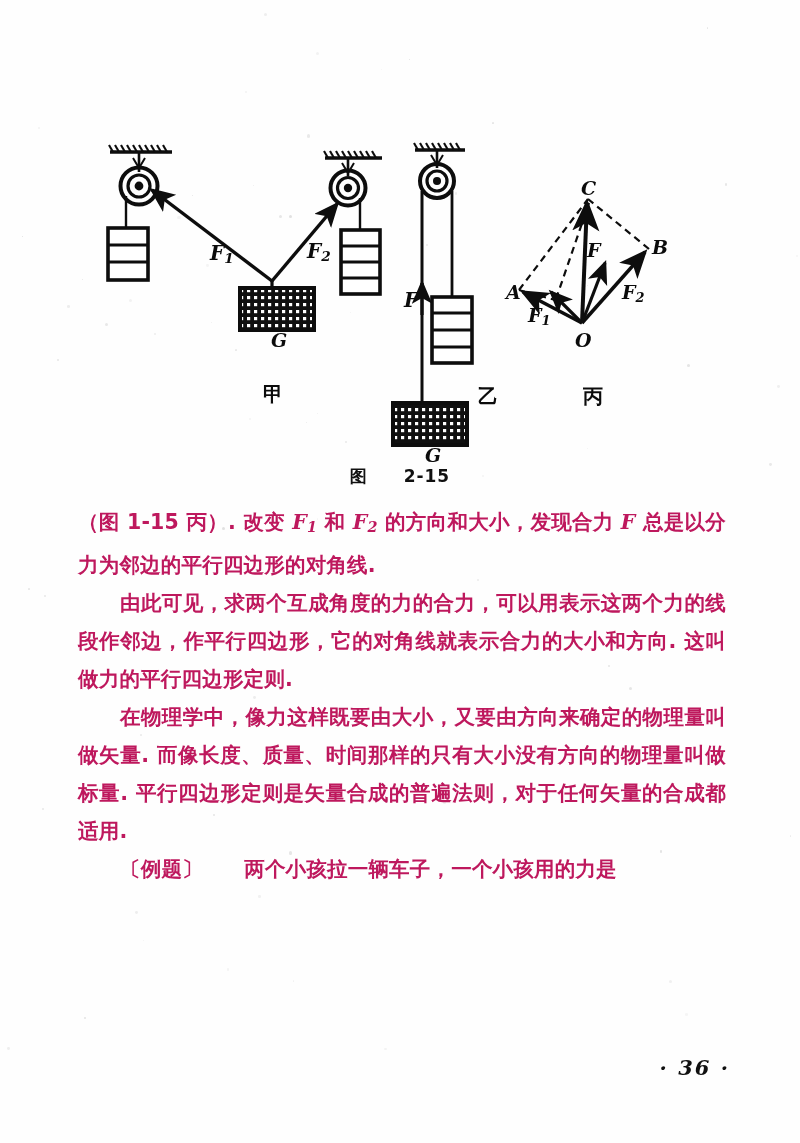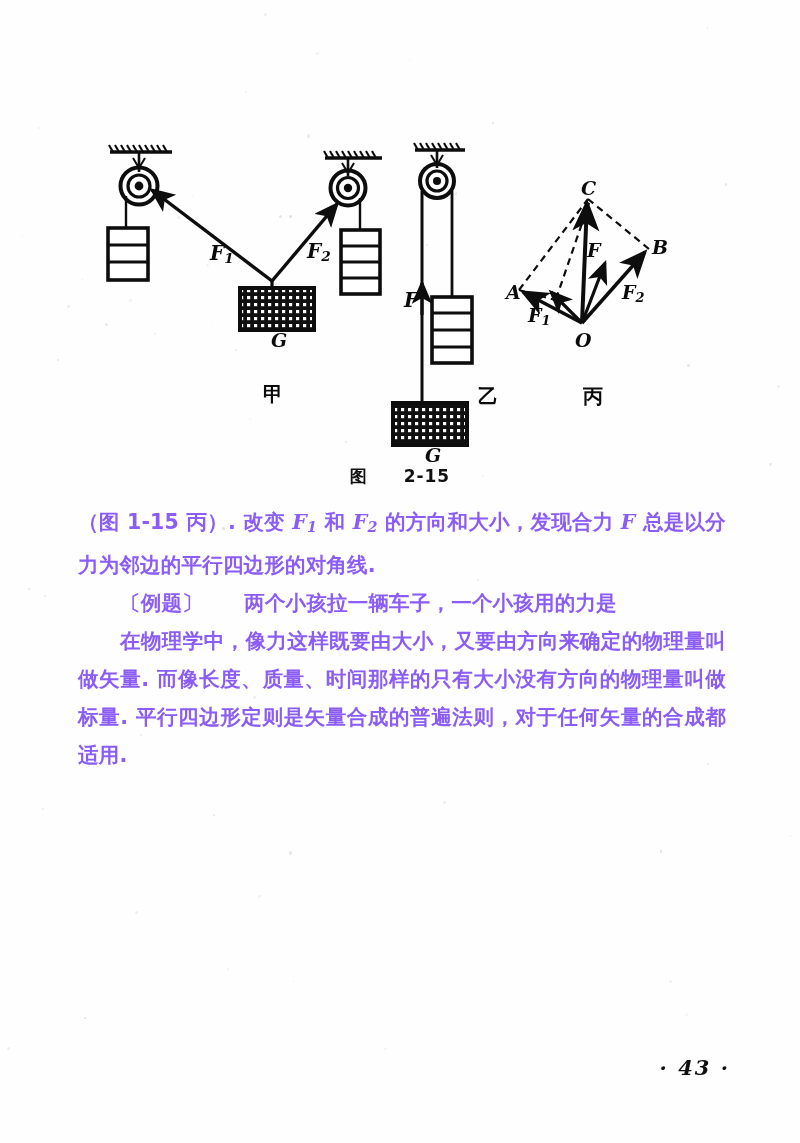--- a/index.html
+++ b/index.html
@@ -82,7 +82,7 @@
     font-family: "DejaVu Sans", "Liberation Sans", sans-serif;
     font-size: 20.5px;
     line-height: 38px;
-    color: #8b5cf6;
+    color: #be185d;
     text-align: justify;
     letter-spacing: .2px;
   }

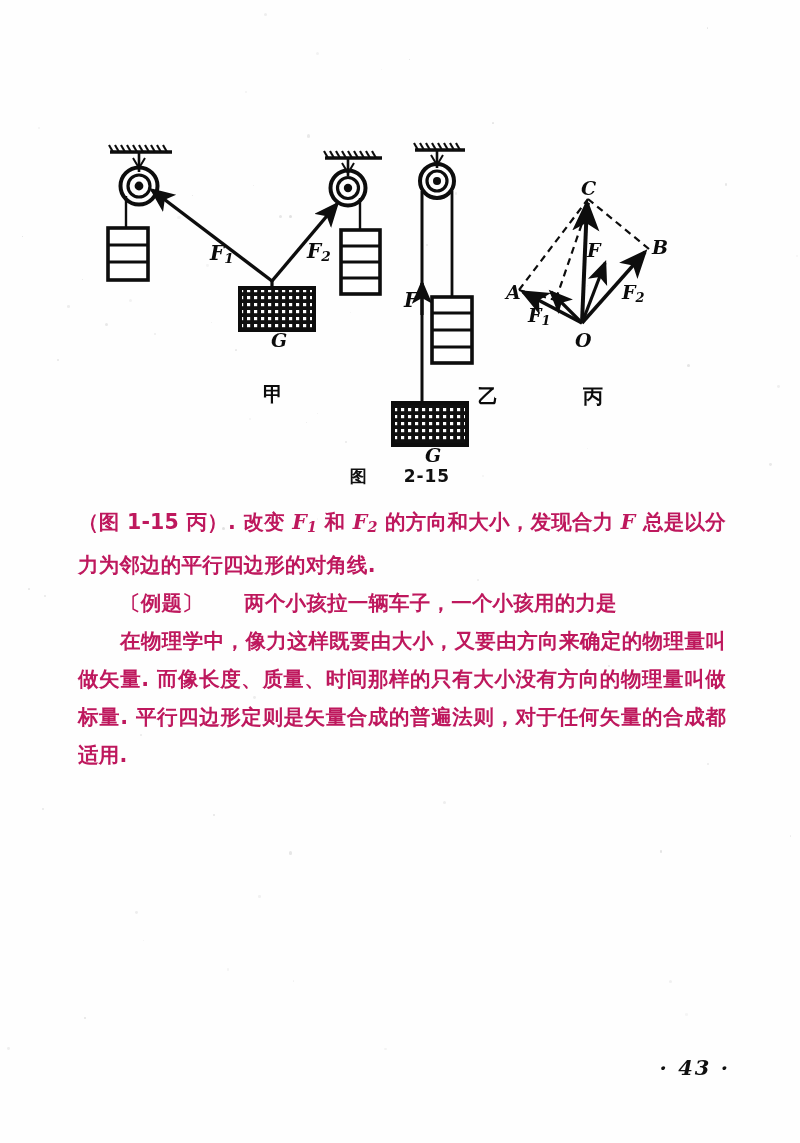--- a/index.html
+++ b/index.html
@@ -374,6 +374,7 @@
 
   <div id="body-text">
       <p><span>（图 1-15 丙）. 改变 </span><span class="ital">F<span class="sub">1</span></span><span> 和 </span><span class="ital">F<span class="sub">2</span></span><span> 的方向和大小，发现合力 </span><span class="ital">F</span><span> 总是以分力为邻边的平行四边形的对角线.</span></p>
+      <p class="indent"><span>由此可见，求两个互成角度的力的合力，可以用表示这两个力的线段作邻边，作平行四边形，它的对角线就表示合力的大小和方向. 这叫做</span><span class="em">力的平行四边形定则</span><span>.</span></p>
       <p class="indent"><span>〔例题〕　　两个小孩拉一辆车子，一个小孩用的力是</span></p>
       <p class="indent"><span>在物理学中，像力这样既要由大小，又要由方向来确定的物理量叫做</span><span class="em">矢量</span><span>. 而像长度、质量、时间那样的只有大小没有方向的物理量叫做</span><span class="em">标量</span><span>. 平行四边形定则是矢量合成的普遍法则，对于任何矢量的合成都适用.</span></p>
     </div>

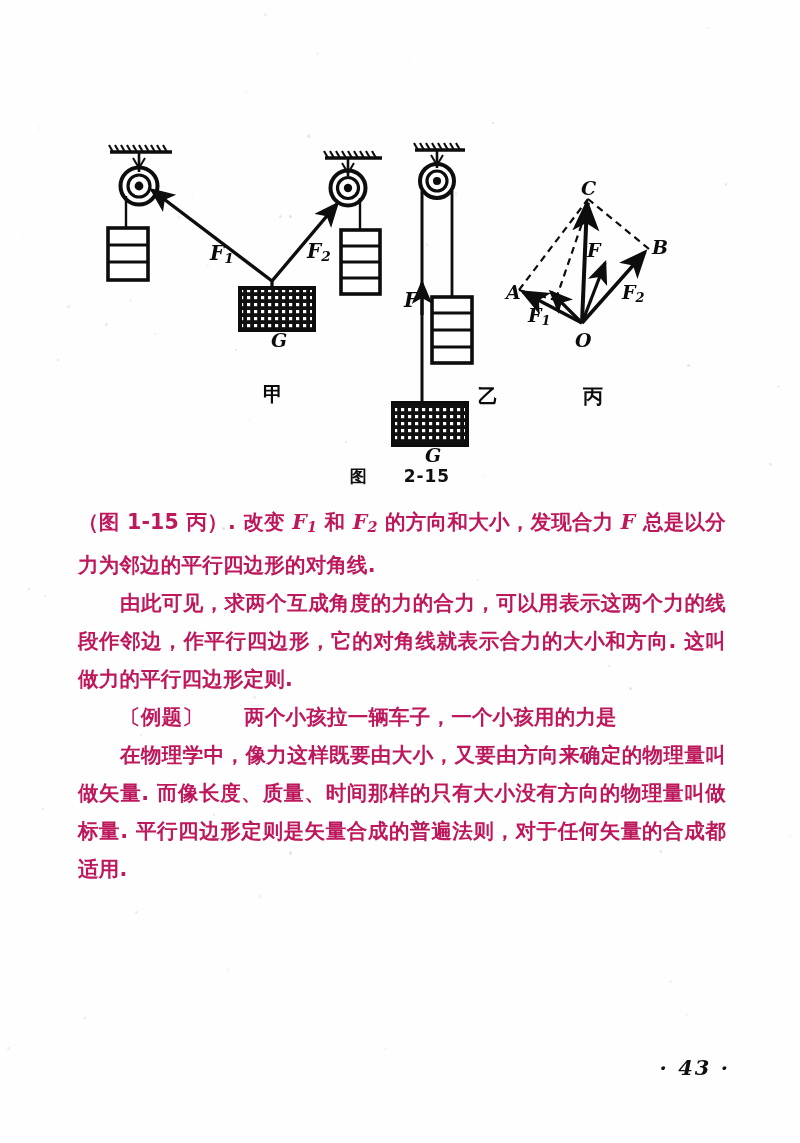--- a/index.html
+++ b/index.html
@@ -375,8 +375,8 @@
   <div id="body-text">
       <p><span>（图 1-15 丙）. 改变 </span><span class="ital">F<span class="sub">1</span></span><span> 和 </span><span class="ital">F<span class="sub">2</span></span><span> 的方向和大小，发现合力 </span><span class="ital">F</span><span> 总是以分力为邻边的平行四边形的对角线.</span></p>
       <p class="indent"><span>由此可见，求两个互成角度的力的合力，可以用表示这两个力的线段作邻边，作平行四边形，它的对角线就表示合力的大小和方向. 这叫做</span><span class="em">力的平行四边形定则</span><span>.</span></p>
+      <p class="indent"><span>在物理学中，像力这样既要由大小，又要由方向来确定的物理量叫做</span><span class="em">矢量</span><span>. 而像长度、质量、时间那样的只有大小没有方向的物理量叫做</span><span class="em">标量</span><span>. 平行四边形定则是矢量合成的普遍法则，对于任何矢量的合成都适用.</span></p>
       <p class="indent"><span>〔例题〕　　两个小孩拉一辆车子，一个小孩用的力是</span></p>
-      <p class="indent"><span>在物理学中，像力这样既要由大小，又要由方向来确定的物理量叫做</span><span class="em">矢量</span><span>. 而像长度、质量、时间那样的只有大小没有方向的物理量叫做</span><span class="em">标量</span><span>. 平行四边形定则是矢量合成的普遍法则，对于任何矢量的合成都适用.</span></p>
     </div>
 
   <div id="page-number">· 43 ·</div>

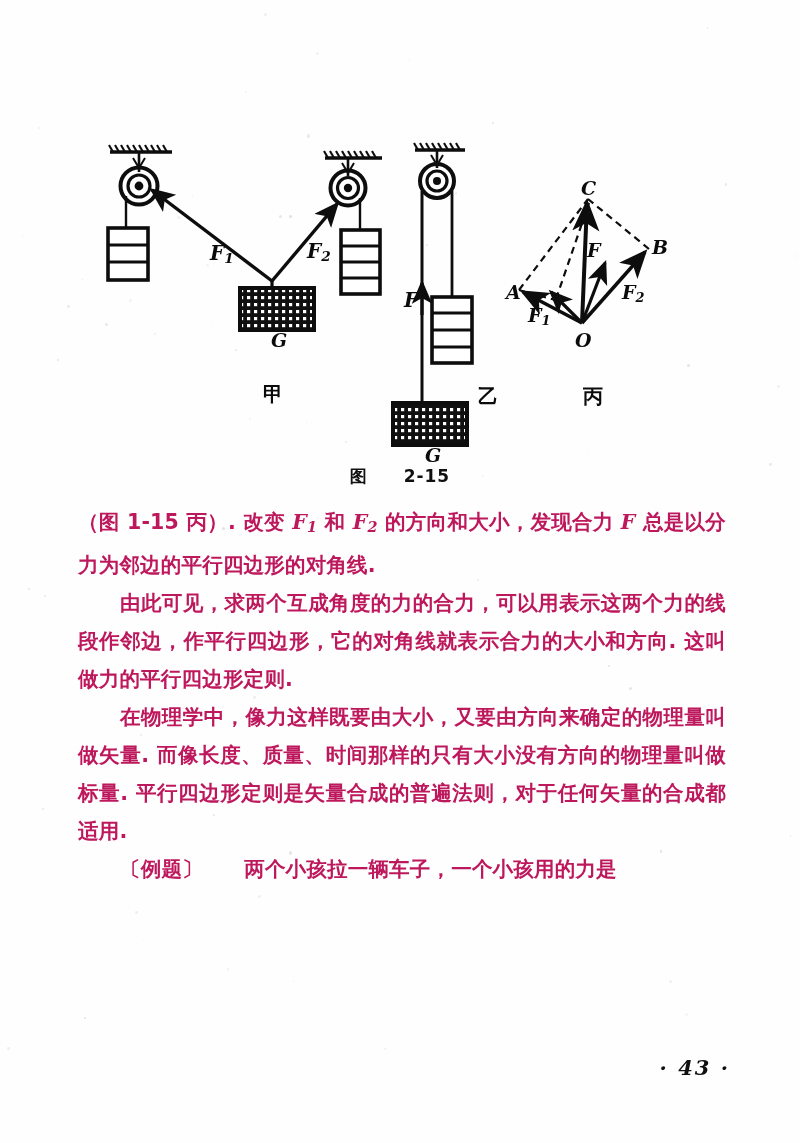--- a/index.html
+++ b/index.html
@@ -379,7 +379,7 @@
       <p class="indent"><span>〔例题〕　　两个小孩拉一辆车子，一个小孩用的力是</span></p>
     </div>
 
-  <div id="page-number">· 43 ·</div>
+  <div id="page-number">· 36 ·</div>
 
 </div>
 

